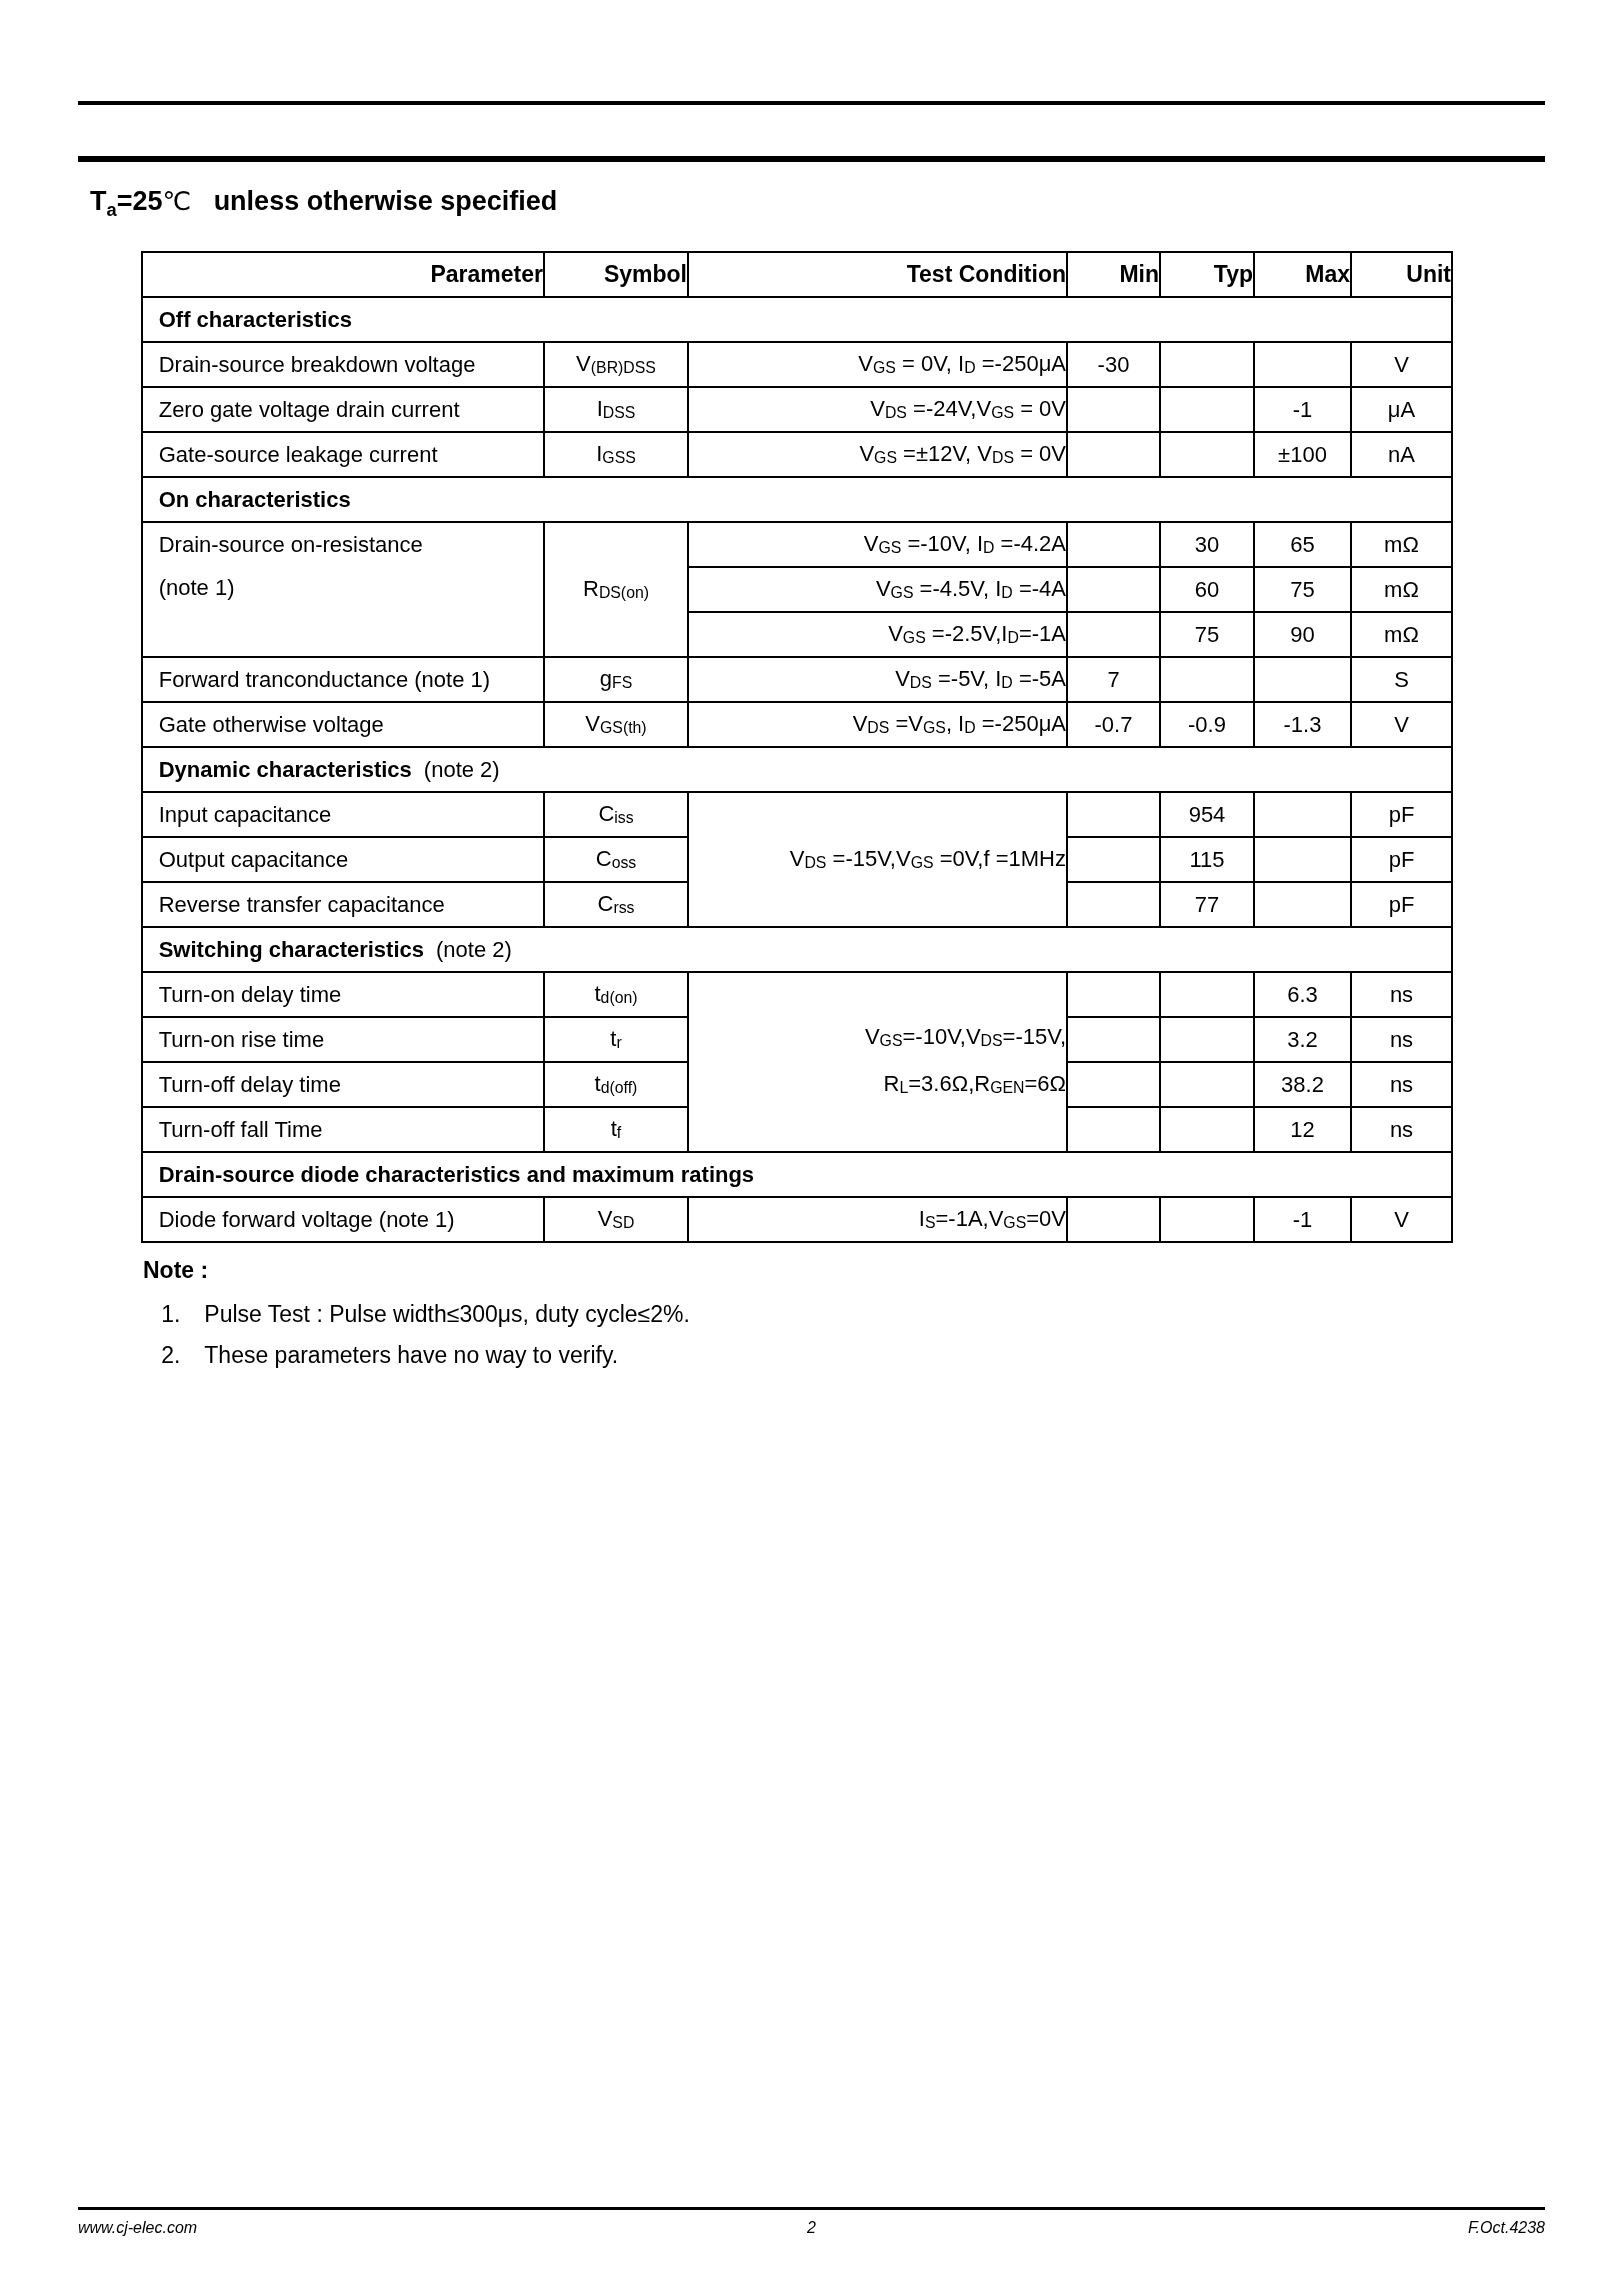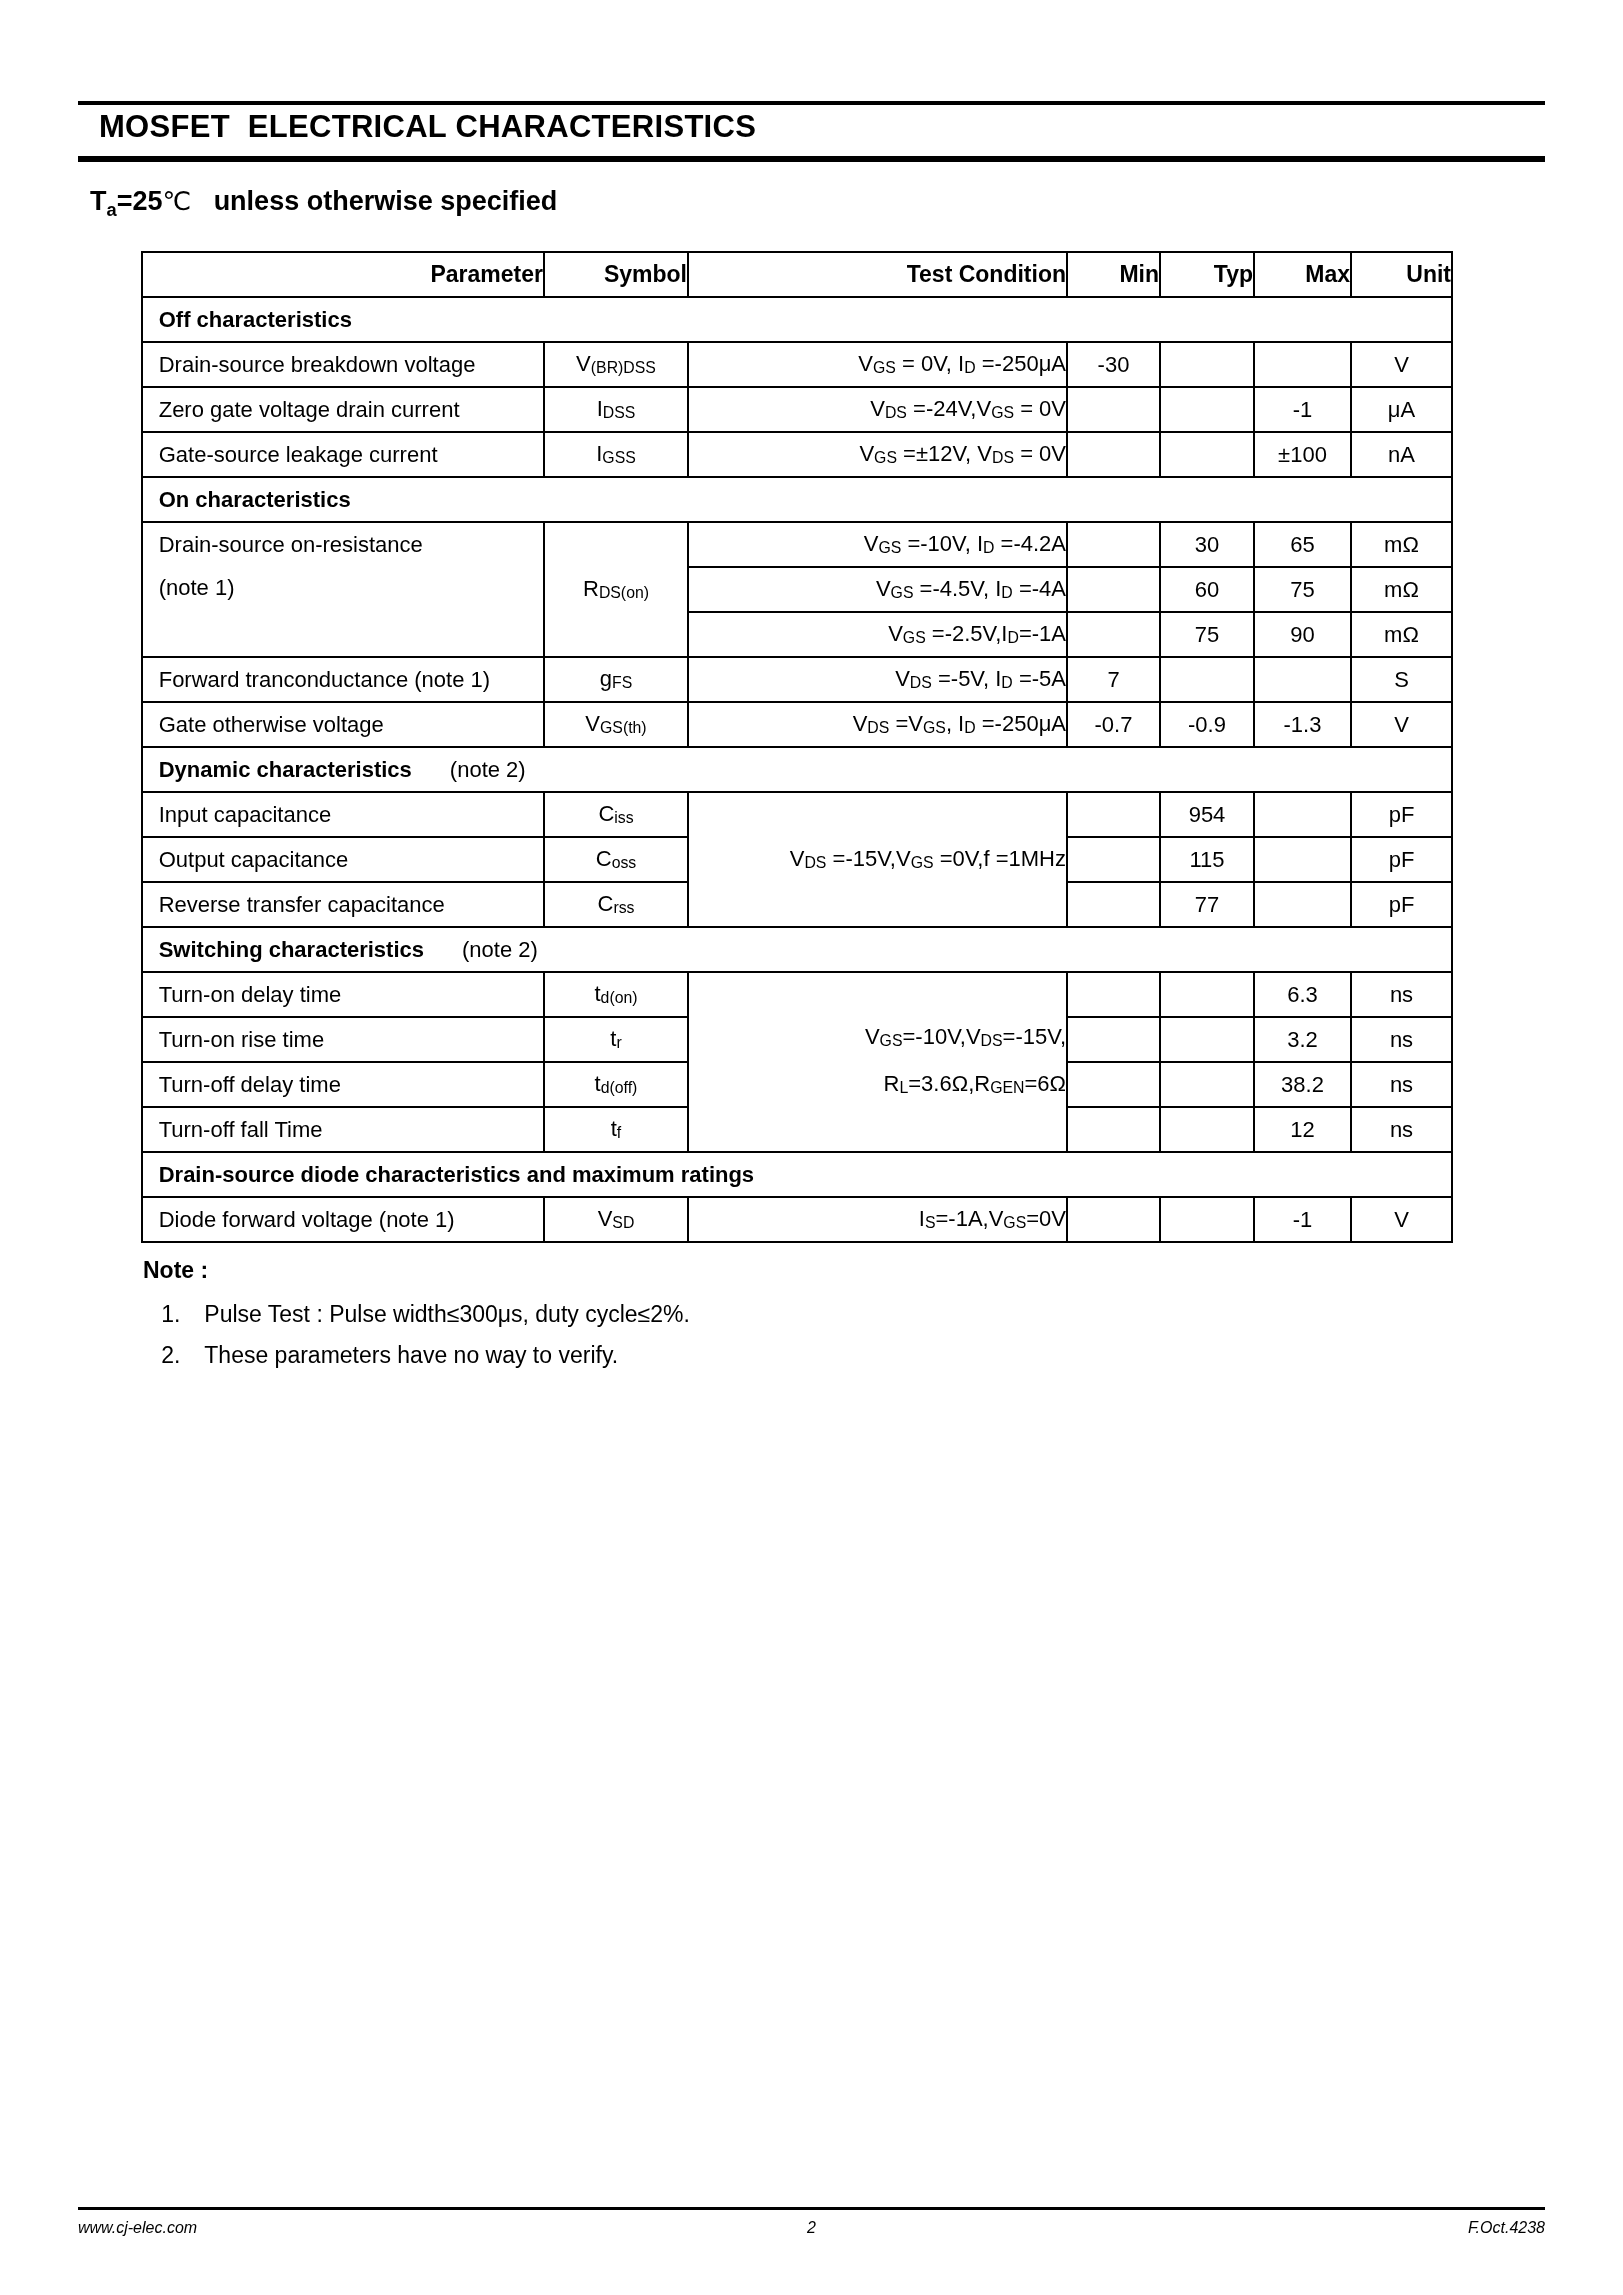--- a/index.html
+++ b/index.html
@@ -66,7 +66,6 @@
 <div class="page">
 
   <div class="rule rule-top"></div>
-  <h1 class="title">MOSFET  ELECTRICAL CHARACTERISTICS</h1>
   <div class="rule rule-title-bot"></div>
 
   <div class="subtitle">

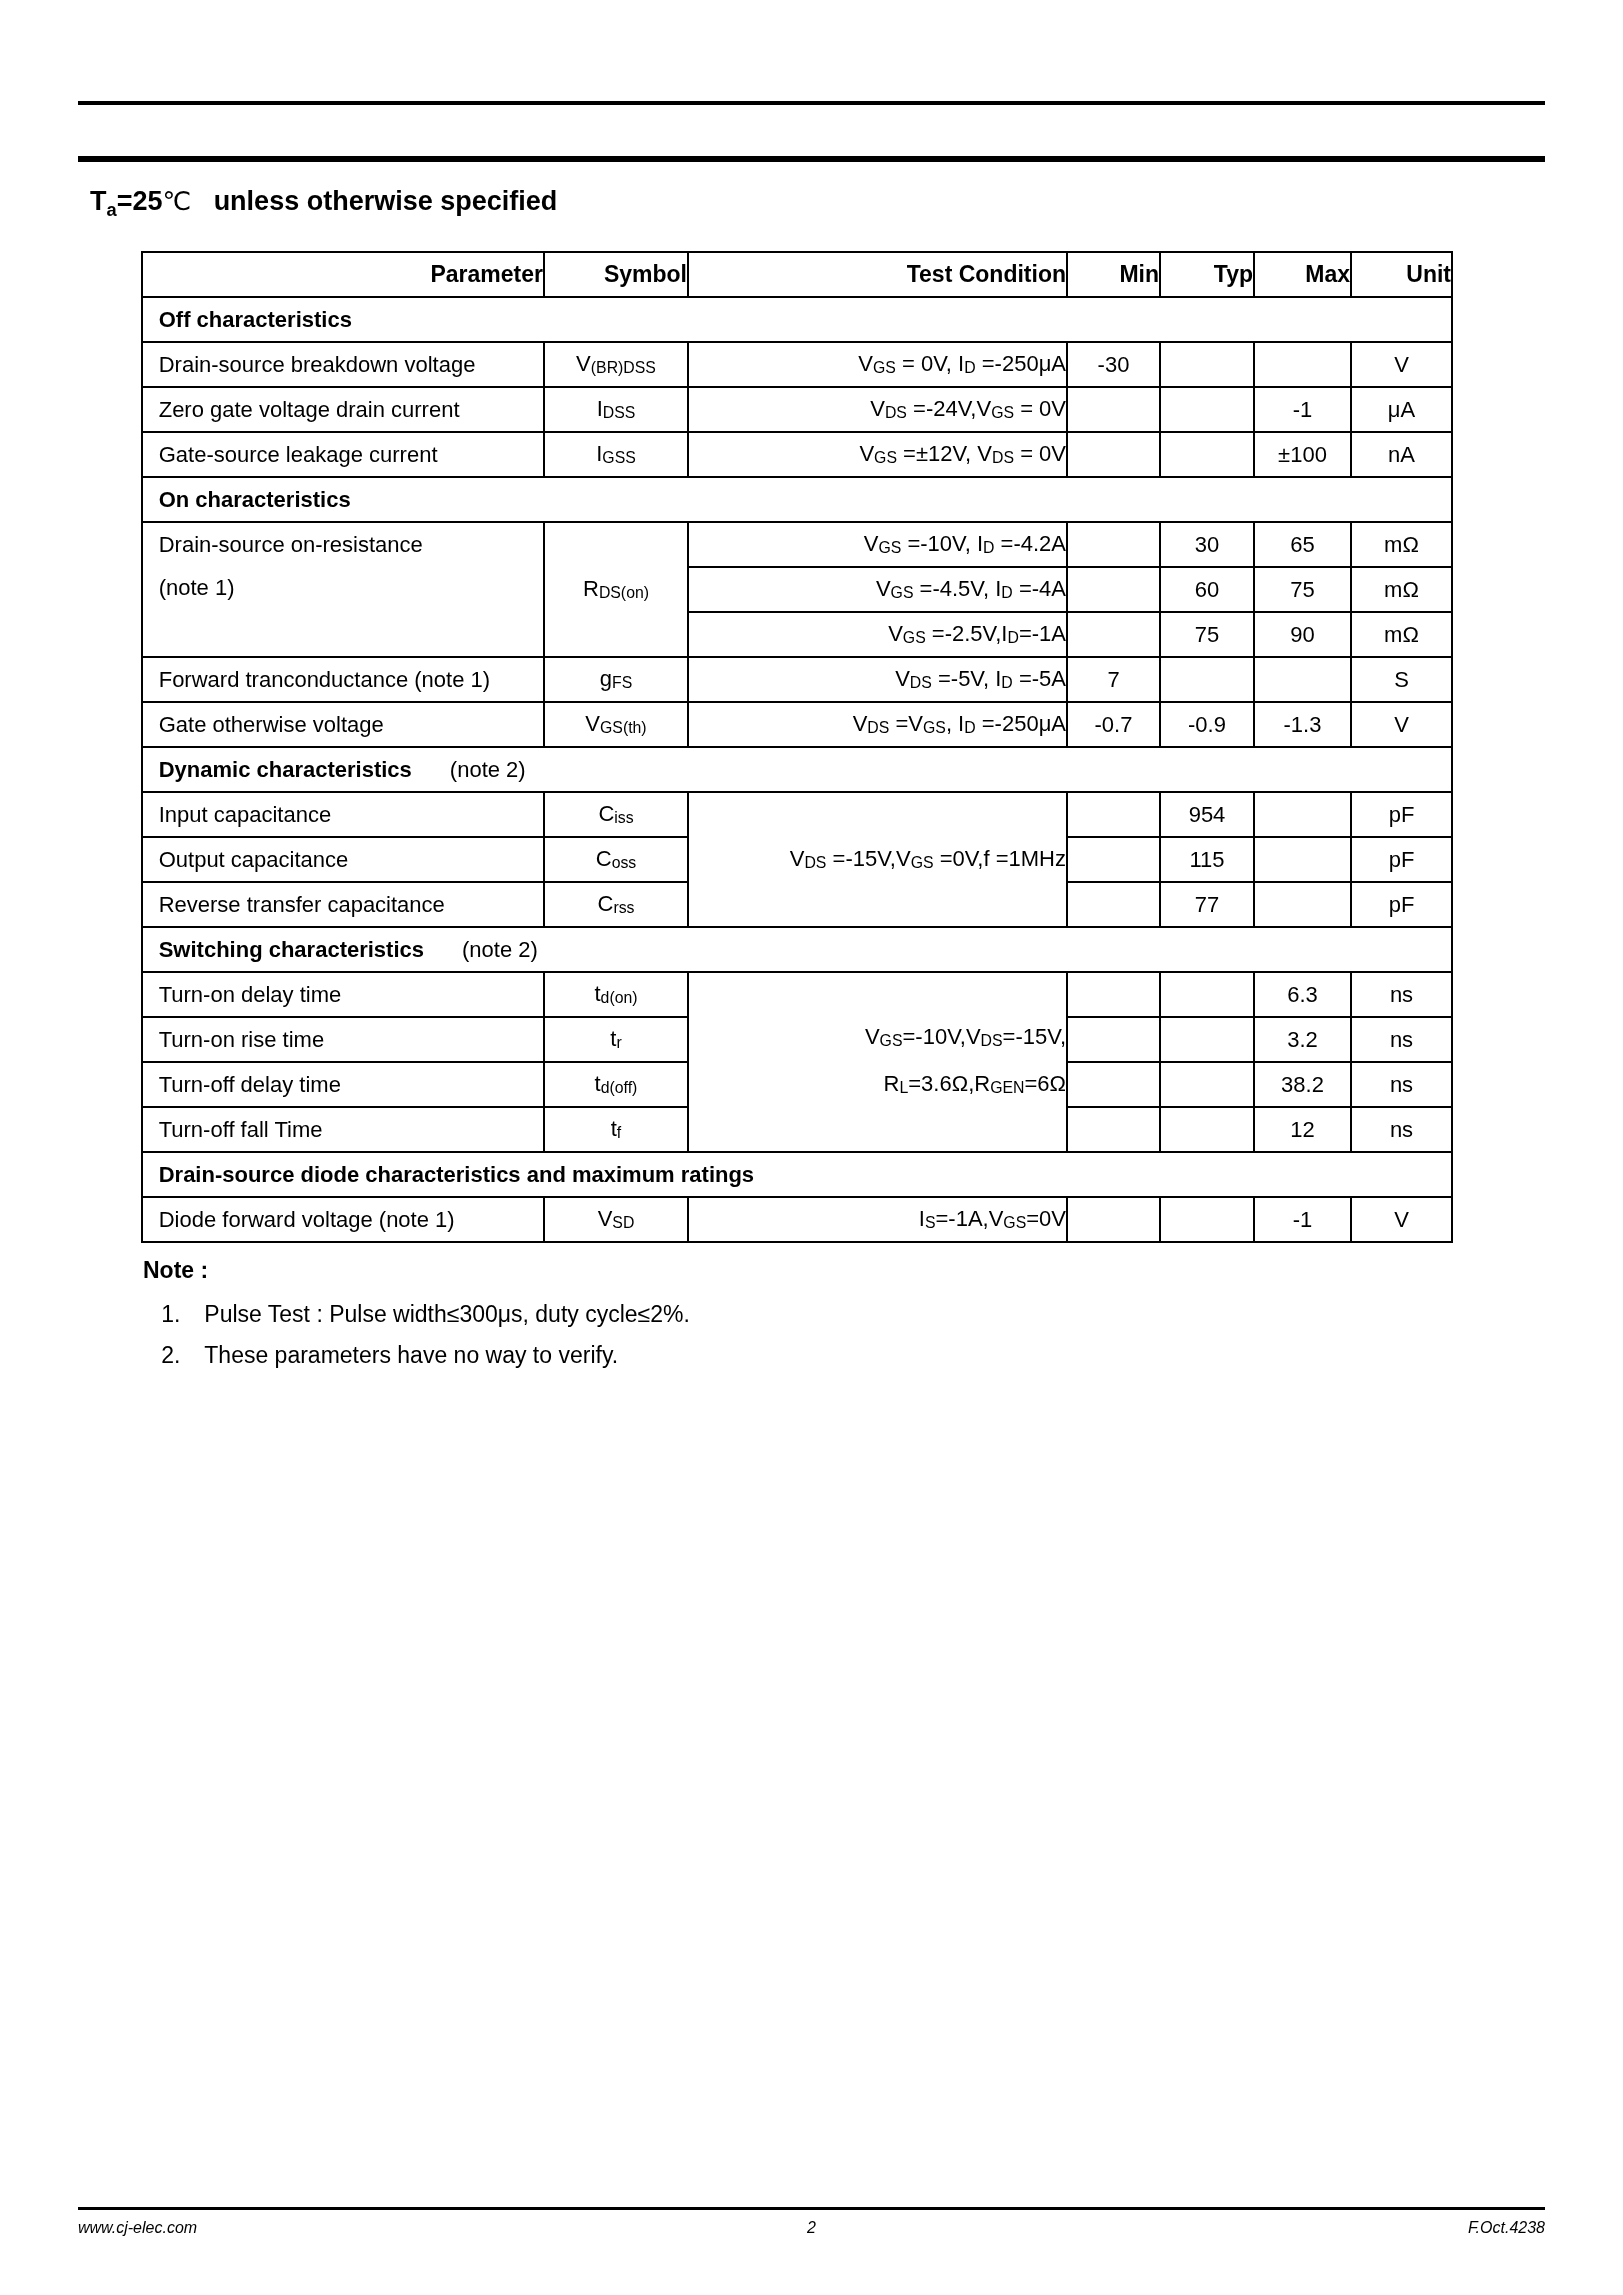--- a/index.html
+++ b/index.html
@@ -43,7 +43,7 @@
   .c-cond  { text-align:right; padding-left:15.7px !important; }
   .c-sym, .c-num { text-align:center; }
   tr.section td { font-weight:bold; text-align:left; padding-left:15.7px !important; }
-  .sec-note { font-weight:normal; margin-left:38px; }
+  .sec-note { font-weight:normal; margin-left:12px; }
   .sub { font-size:0.72em; vertical-align:-0.14em; }
   .vtop { vertical-align:top; }
   .vtop div { line-height:43px; }

